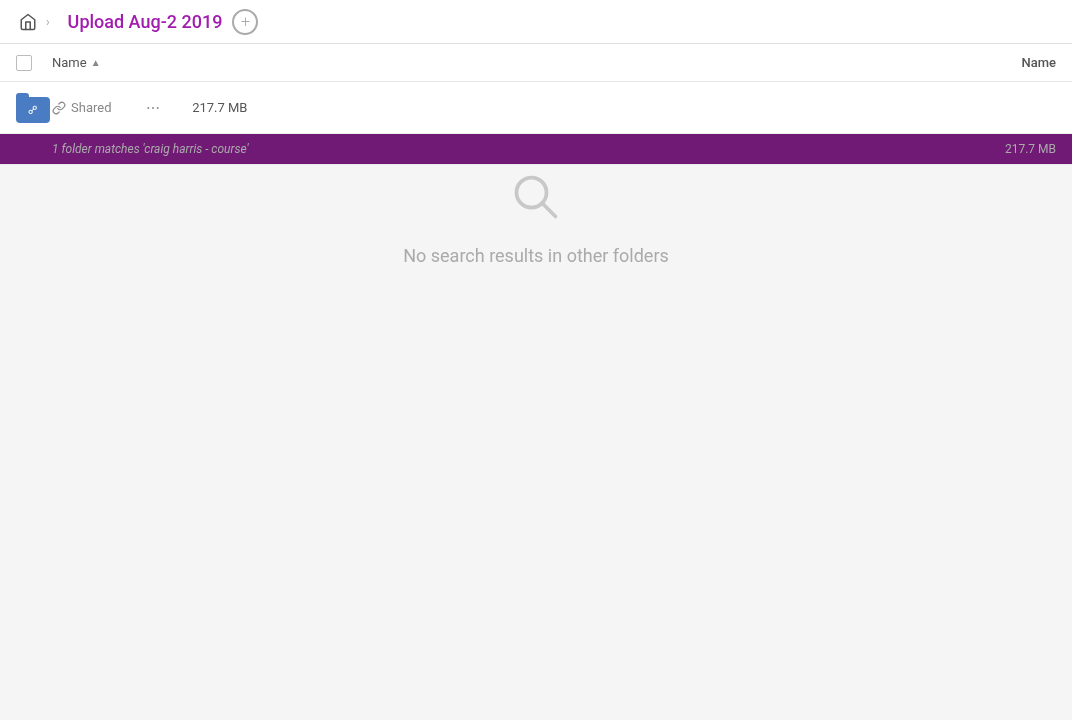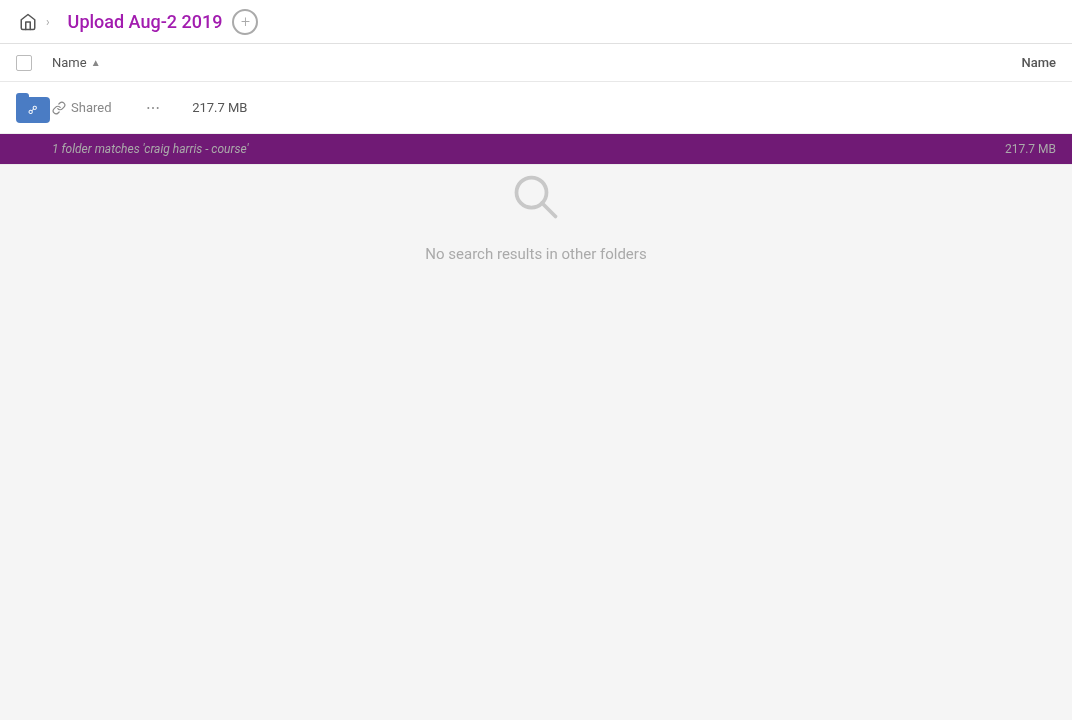--- a/index.html
+++ b/index.html
@@ -272,7 +272,7 @@
     }
 
     .empty-text {
-      font-size: 15px;
+      font-size: 18px;
       color: #aaa;
     }
 

